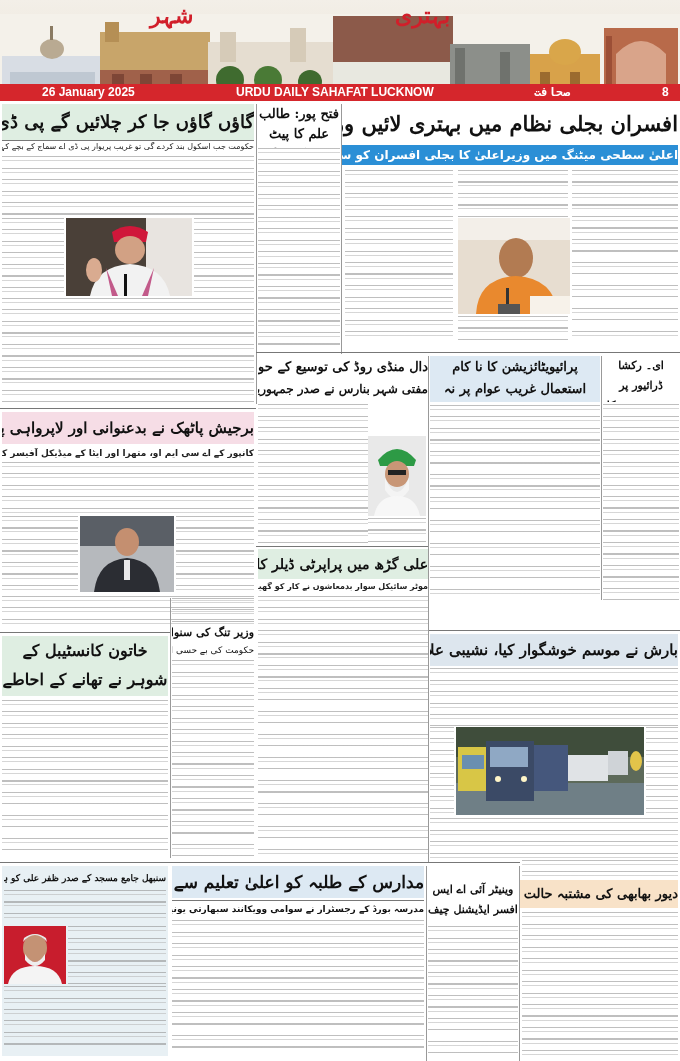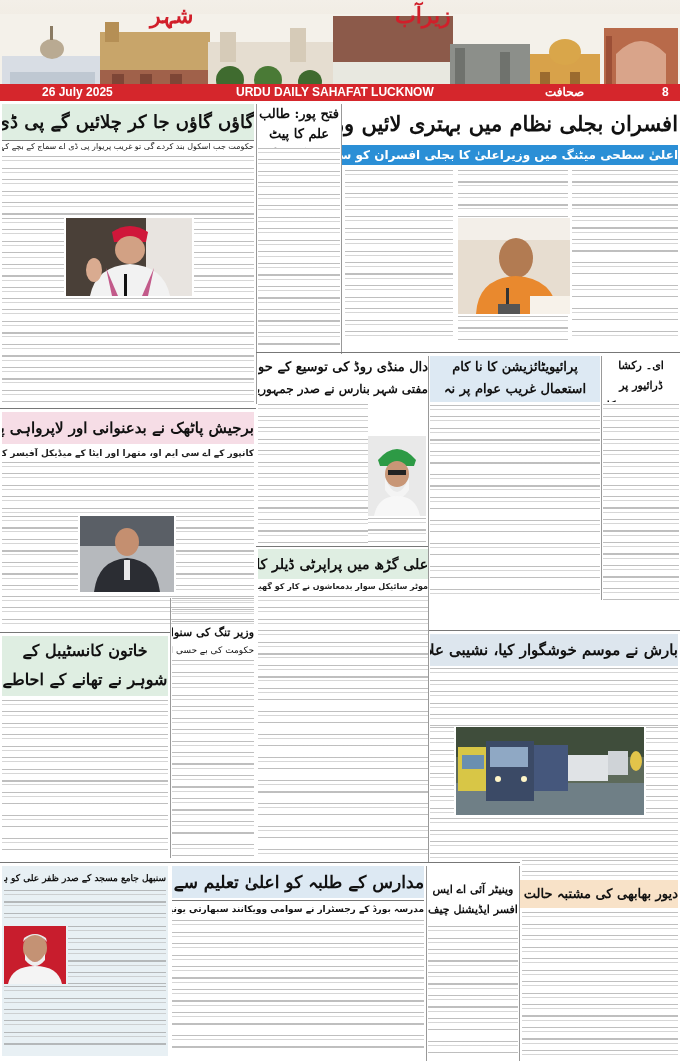--- a/index.html
+++ b/index.html
@@ -63,7 +63,7 @@
     <rect x="606" y="22" width="6" height="58" fill="#9c4f36"></rect>
   </svg>
   <div class="mast-title" style="left:150px;">شہر</div>
-  <div class="mast-title" style="left:395px;">زیرآب</div>
+  <div class="mast-title" style="left:395px;">بہتری</div>
 </div>
 
 <div class="redbar">

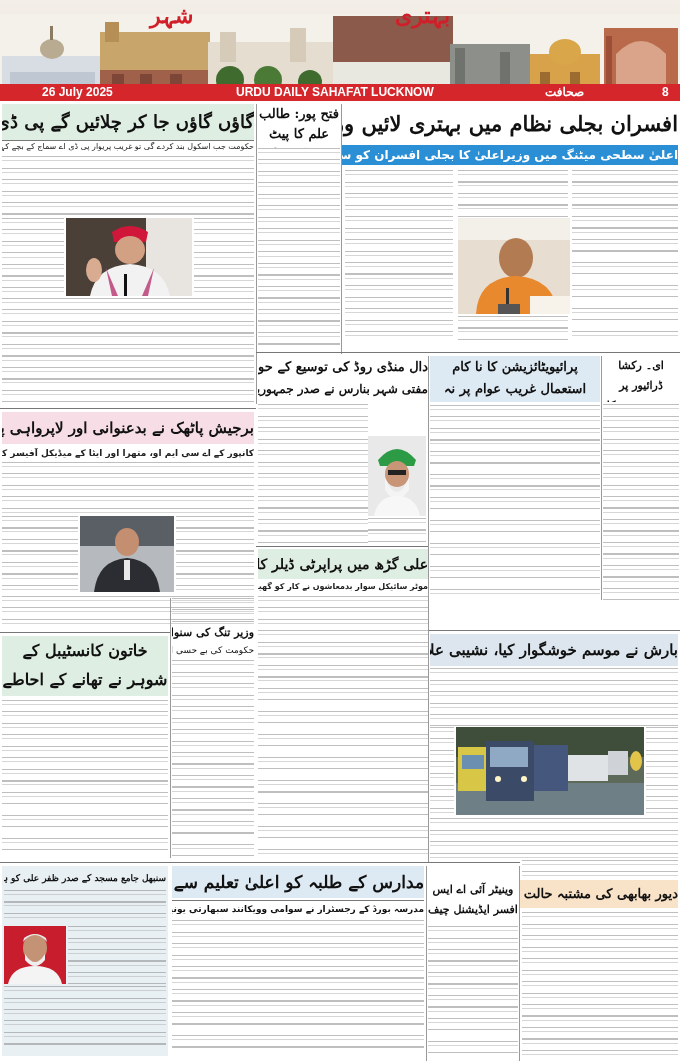--- a/index.html
+++ b/index.html
@@ -67,7 +67,7 @@
 </div>
 
 <div class="redbar">
-  <span style="left:42px;">26 July 2025</span>
+  <span style="left:42px;">26 January 2025</span>
   <span style="left:236px;">URDU DAILY SAHAFAT LUCKNOW</span>
   <span style="left:545px; font-family:Liberation Sans, sans-serif;">صحافت</span>
   <span style="left:662px;">8</span>

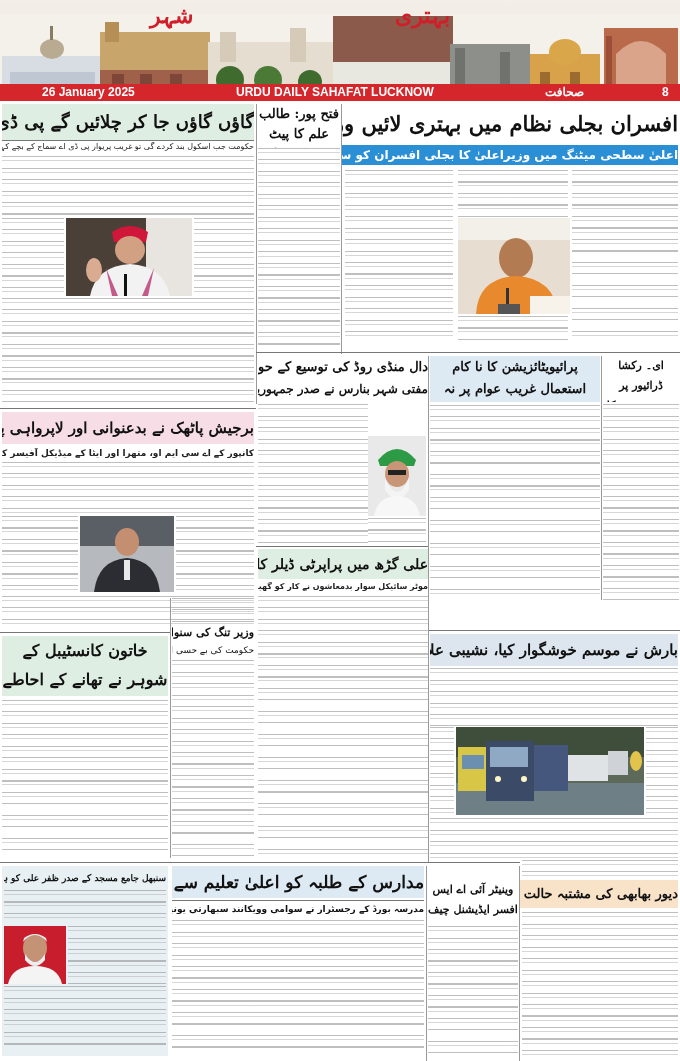--- a/index.html
+++ b/index.html
@@ -69,7 +69,7 @@
 <div class="redbar">
   <span style="left:42px;">26 January 2025</span>
   <span style="left:236px;">URDU DAILY SAHAFAT LUCKNOW</span>
-  <span style="left:545px; font-family:Liberation Sans, sans-serif;">صحافت</span>
+  <span style="left:534px; font-family:Liberation Mono, monospace;">صحافت</span>
   <span style="left:662px;">8</span>
 </div>
 

